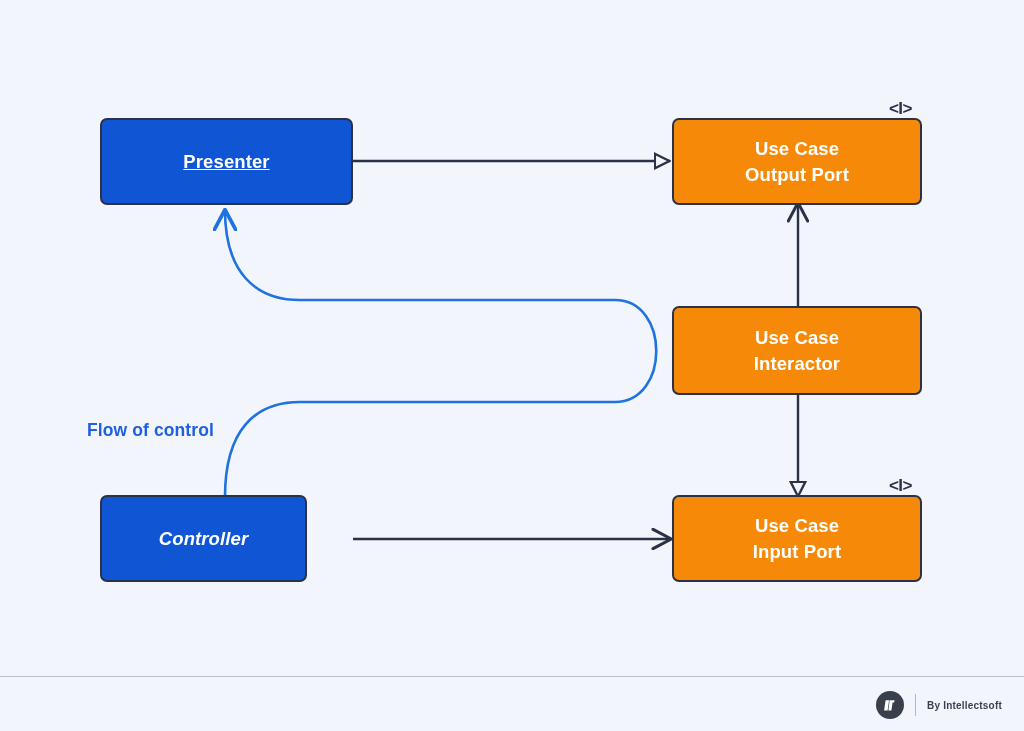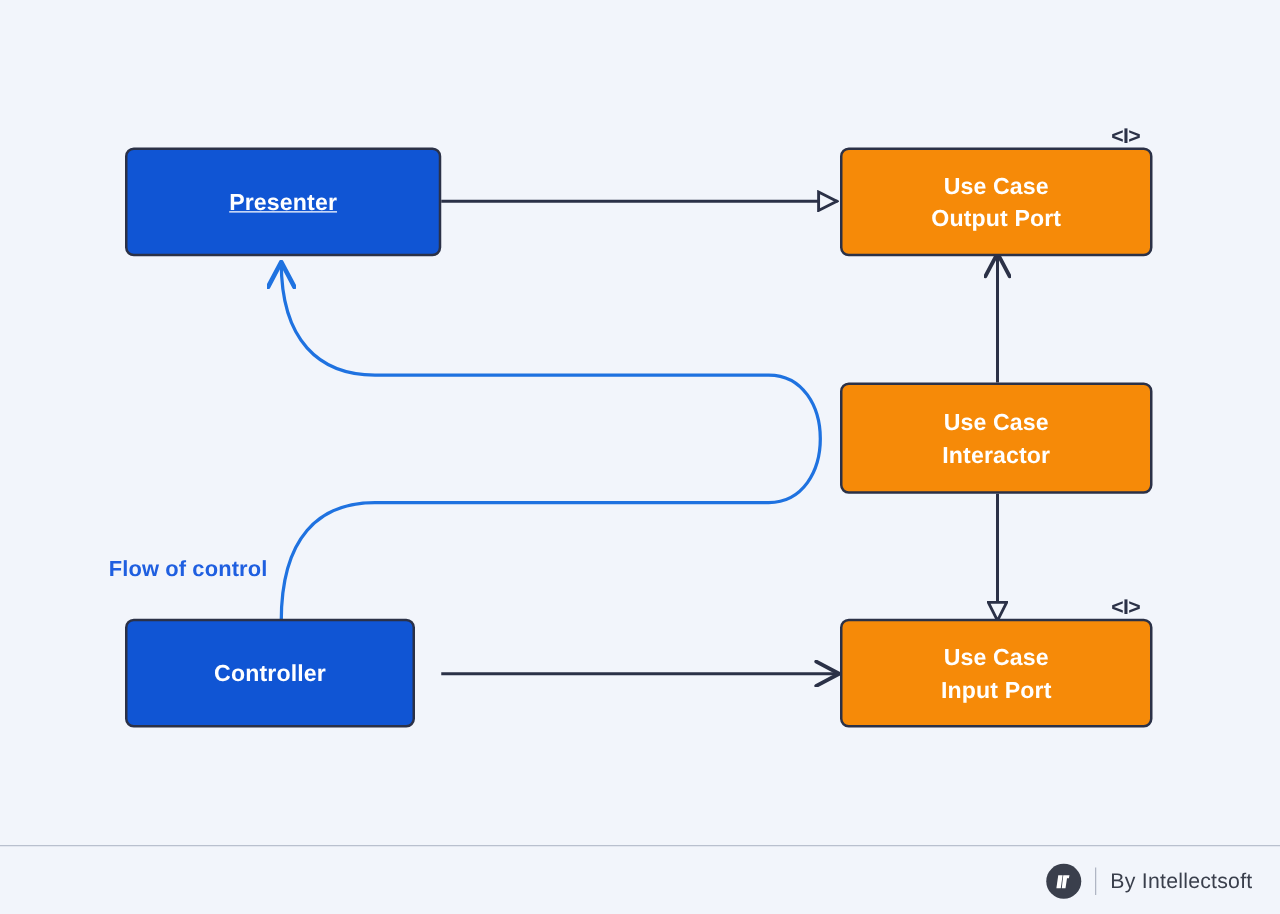--- a/index.html
+++ b/index.html
@@ -164,7 +164,7 @@
 Input Port</span>
   </div>
 
-  <div class="flow-label" style="left:87px; top:445px;">Flow of control</div>
+  <div class="flow-label" style="left:87px; top:420px;">Flow of control</div>
 
 </div>
 

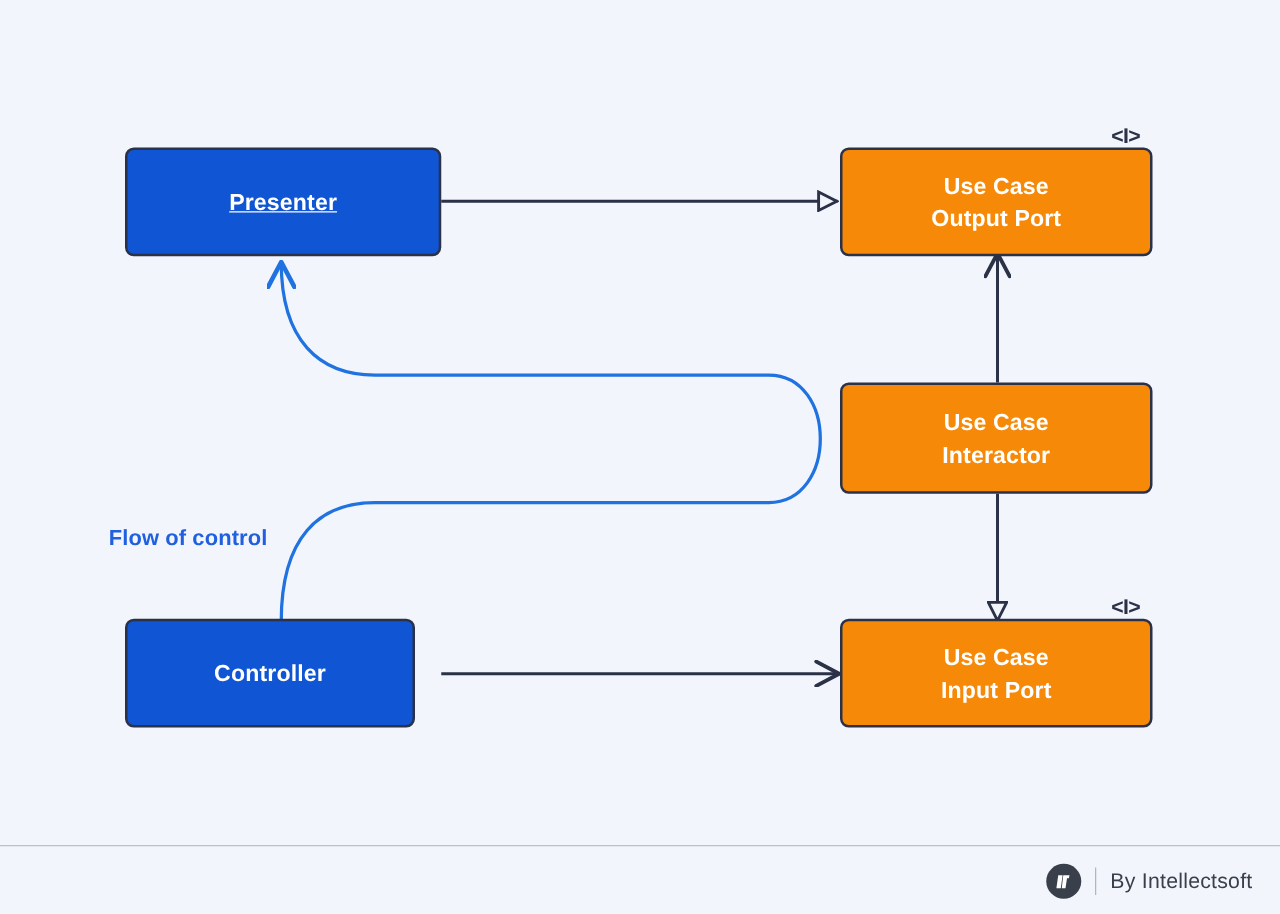--- a/index.html
+++ b/index.html
@@ -143,7 +143,7 @@
     <span class="node-label">Presenter</span>
   </div>
 
-  <div class="node blue" style="left:100px; top:495px; width:232px; height:87px;">
+  <div class="node blue" style="left:100px; top:495px; width:207px; height:87px;font-style:italic;">
     <span class="node-label">Controller</span>
   </div>
 

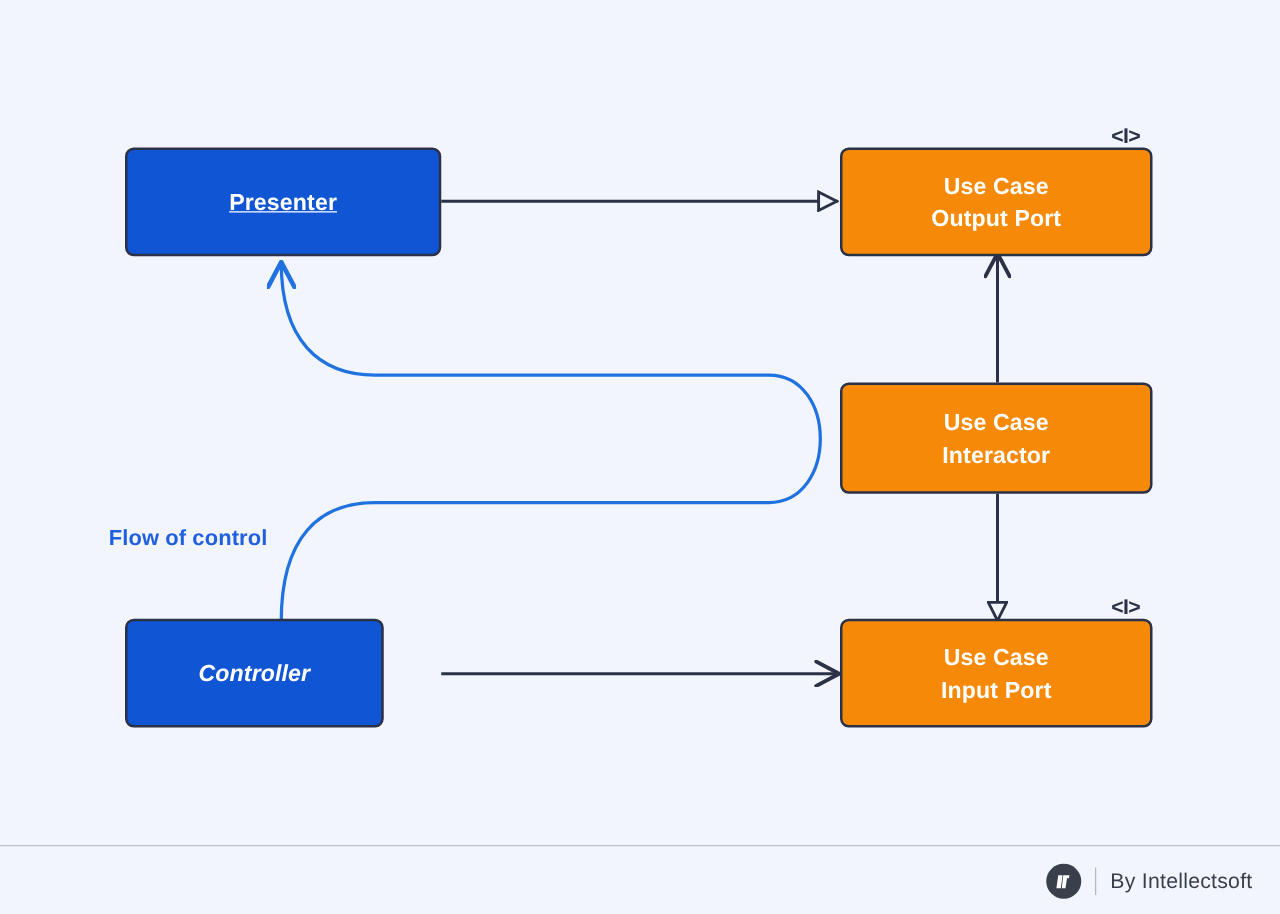--- a/index.html
+++ b/index.html
@@ -99,8 +99,8 @@
     background: #b0b6c4;
   }
   .credit-text {
-    font-size: 17px;
-    font-weight: normal;
+    font-size: 10px;
+    font-weight: bold;
     color: #3a3f4c;
     letter-spacing: 0.2px;
   }

